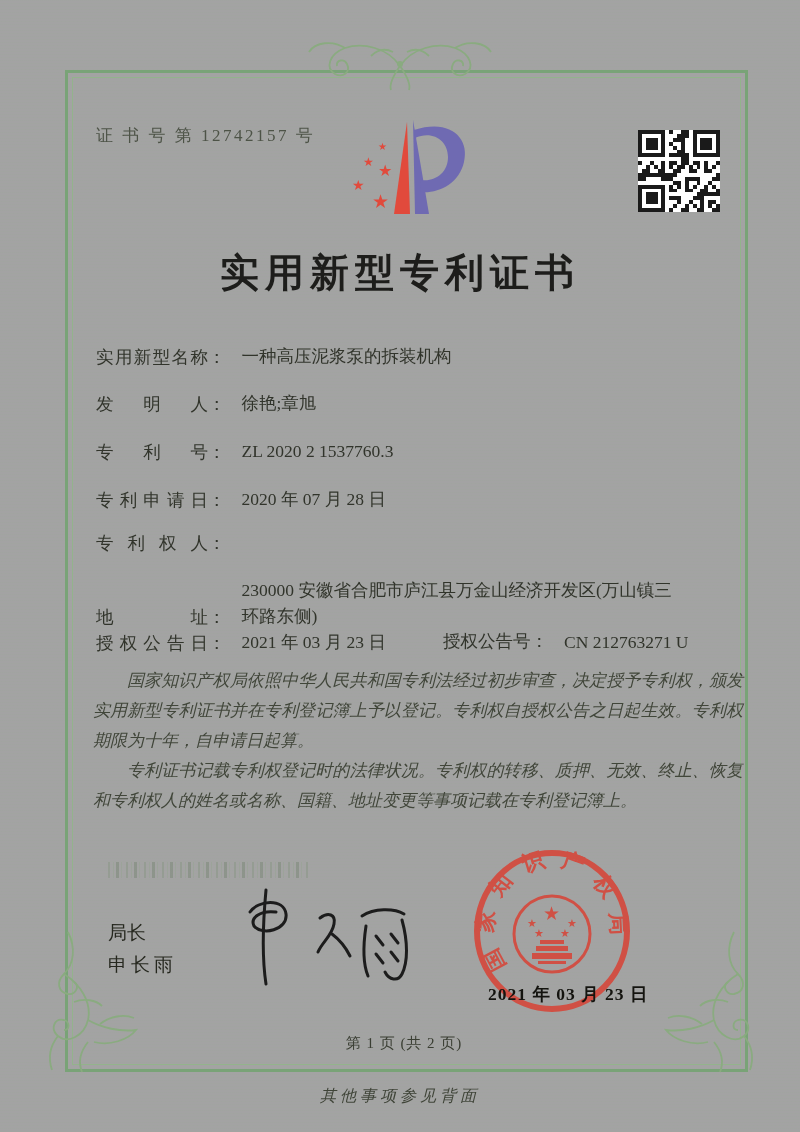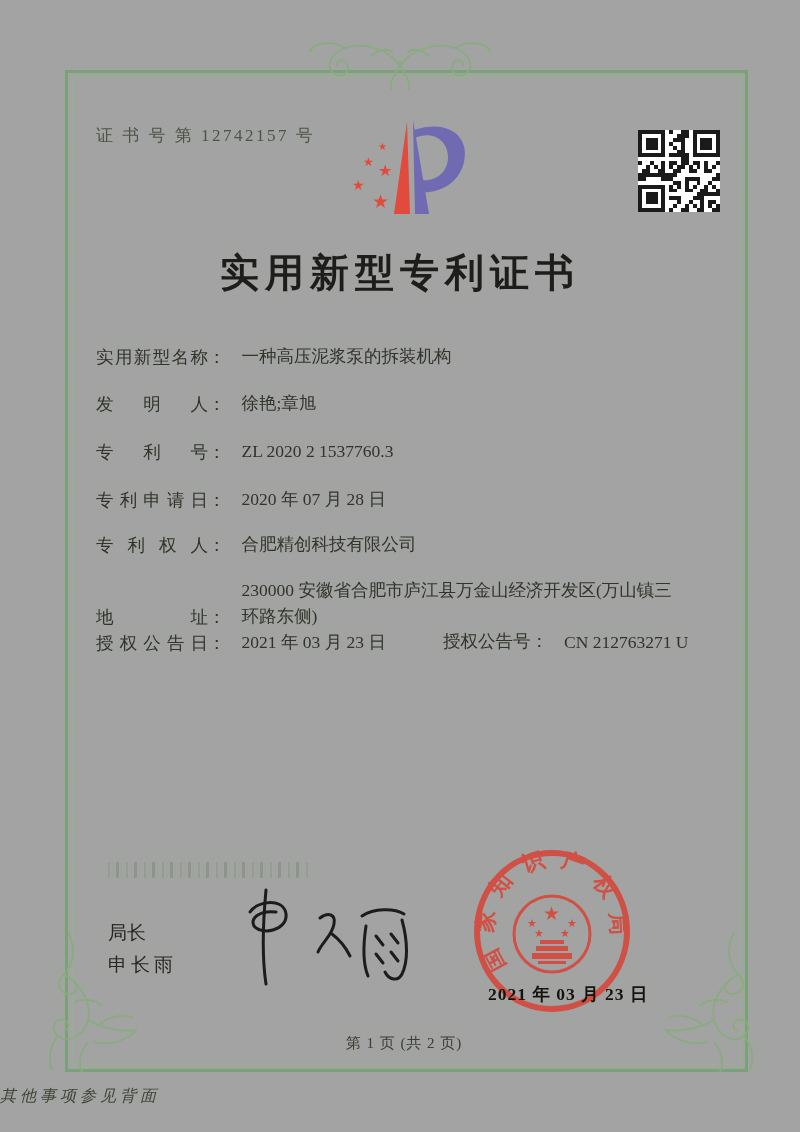--- a/index.html
+++ b/index.html
@@ -338,7 +338,6 @@
   <div class="abs field-row" style="top:531px">
     <span class="label-cell">专利权人</span>
       <span class="colon">：</span>
-    <span class="value-cell">合肥精创科技有限公司</span>
   </div>
   <div class="abs field-row addr" style="top:577px">
     <span class="label-cell">地址</span>

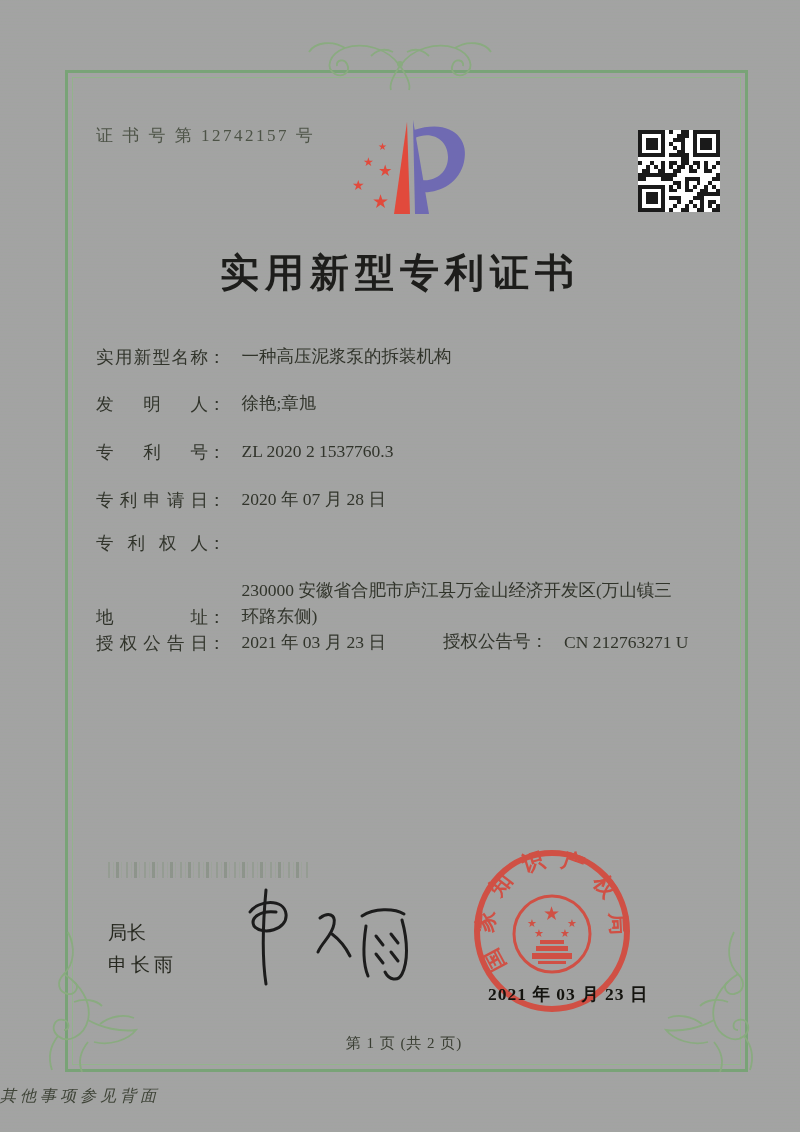--- a/index.html
+++ b/index.html
@@ -355,6 +355,10 @@
     </span>
   </div>
 
+  <div class="abs paras">
+    <p>国家知识产权局依照中华人民共和国专利法经过初步审查，决定授予专利权，颁发实用新型专利证书并在专利登记簿上予以登记。专利权自授权公告之日起生效。专利权期限为十年，自申请日起算。</p>
+    <p>专利证书记载专利权登记时的法律状况。专利权的转移、质押、无效、终止、恢复和专利权人的姓名或名称、国籍、地址变更等事项记载在专利登记簿上。</p>
+  </div>
 
   <div class="abs barcode"></div>
 

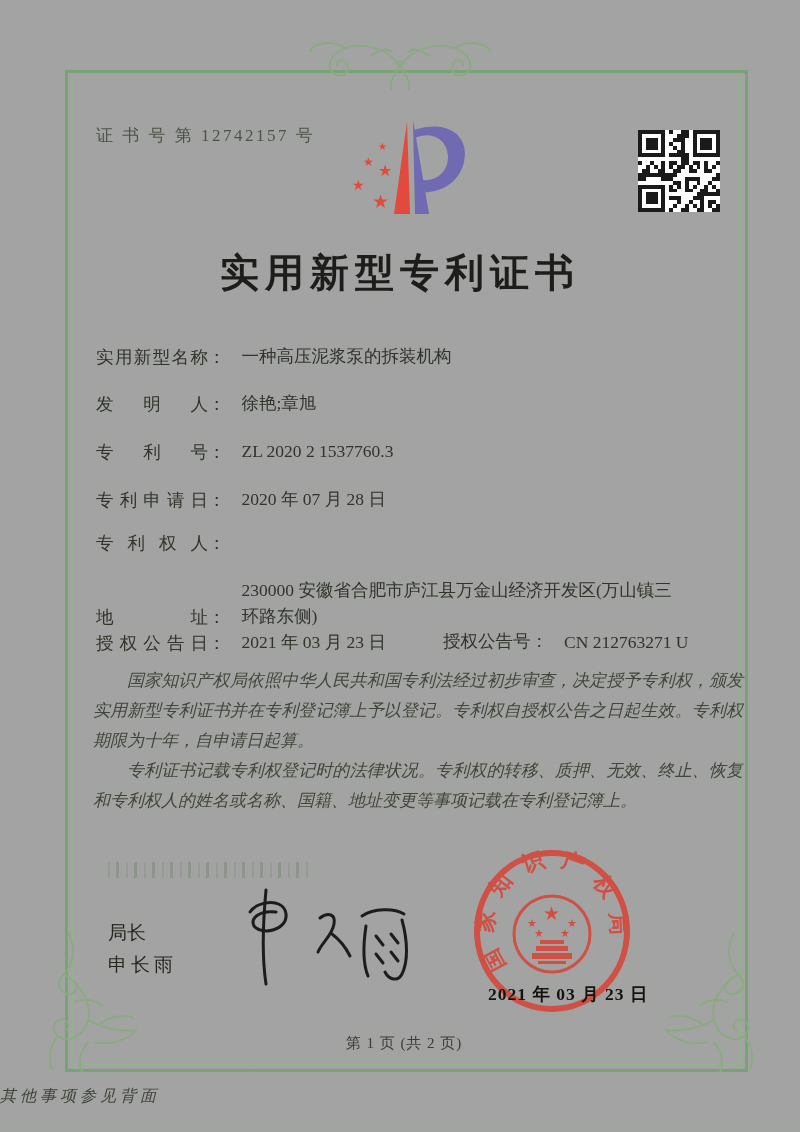--- a/index.html
+++ b/index.html
@@ -33,7 +33,7 @@
   .seal{left:472px;top:848px;}
   .seal-date{left:488px;top:982px;font-size:17.5px;font-weight:600;letter-spacing:1px;color:#14140f;}
   .page-num{left:8px;right:0;top:1034px;text-align:center;font-size:15px;color:#3a3e33;letter-spacing:1px;}
-  .back-note{left:0;right:0;top:1086px;text-align:left;font-size:16px;color:#3f4438;
+  .back-note{left:0;right:0;top:1086px;text-align:center;font-size:16px;color:#3f4438;
     font-style:italic;letter-spacing:4px;}
   .qr{left:638px;top:130px;width:82px;height:82px;background:#fff;}
   .logo{left:338px;top:114px;}

